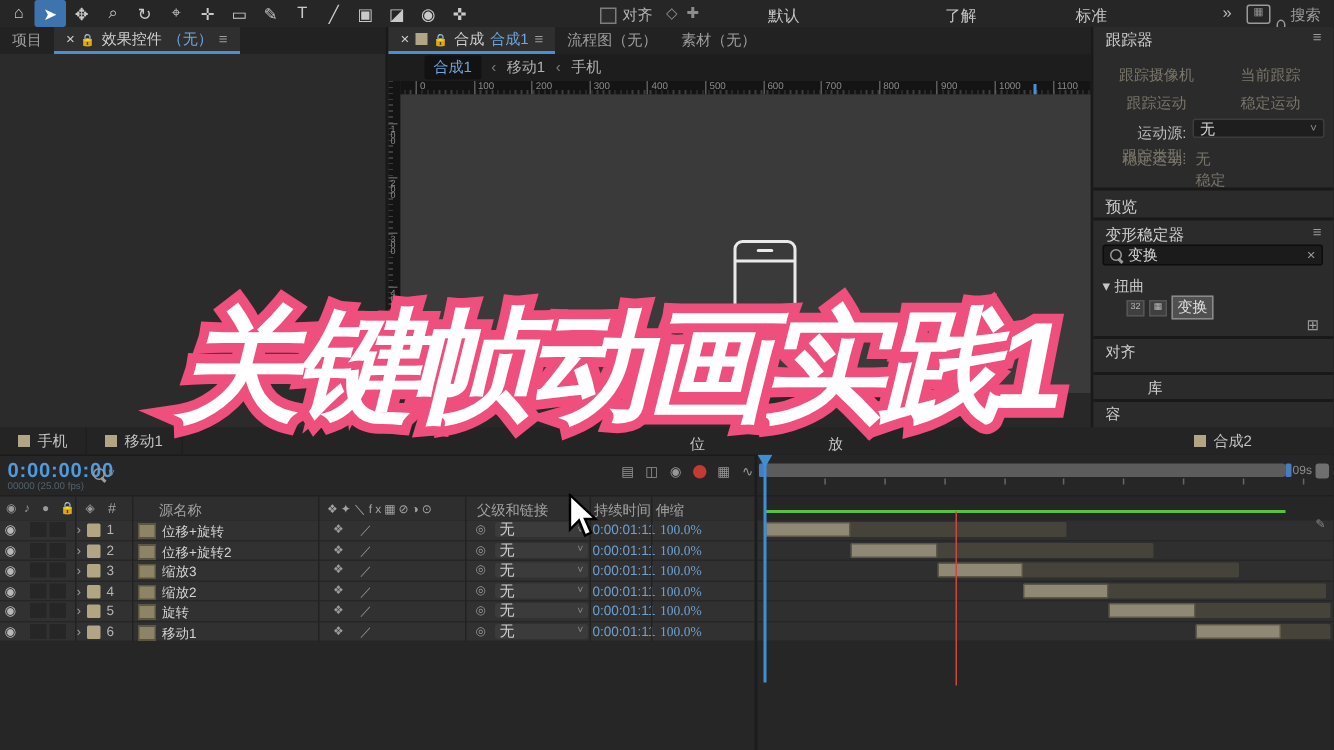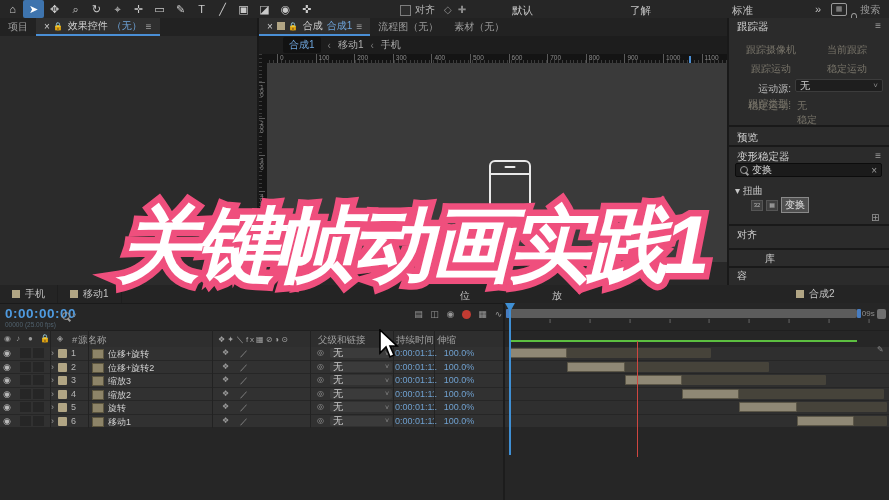--- a/index.html
+++ b/index.html
@@ -19,7 +19,7 @@
   .cb{width:9px;height:9px;border:1px solid #7d7d7d;background:#2c2c2c;display:inline-block;}
   #extra-tools{left:444px;top:0;height:18px;display:flex;gap:6px;align-items:center;color:#8c8c8c;font-size:10px;}
   .ws{position:absolute;top:4px;color:#c6c6c6;font-size:10.5px;font-family:Liberation Mono, monospace;}
-  #ws-0{left:512px;} #ws-1{left:630px;} #ws-2{left:732px;text-align:center;}
+  #ws-0{left:512px;} #ws-1{left:630px;} #ws-2{left:717px;text-align:center;}
   #ws-more{left:815px;top:3px;color:#bdbdbd;font-size:11px;}
   #ws-icon{left:831px;top:3px;width:14px;height:11px;border:1px solid #9a9a9a;border-radius:2px;
            color:#9a9a9a;font-size:7px;line-height:10px;text-align:center;}

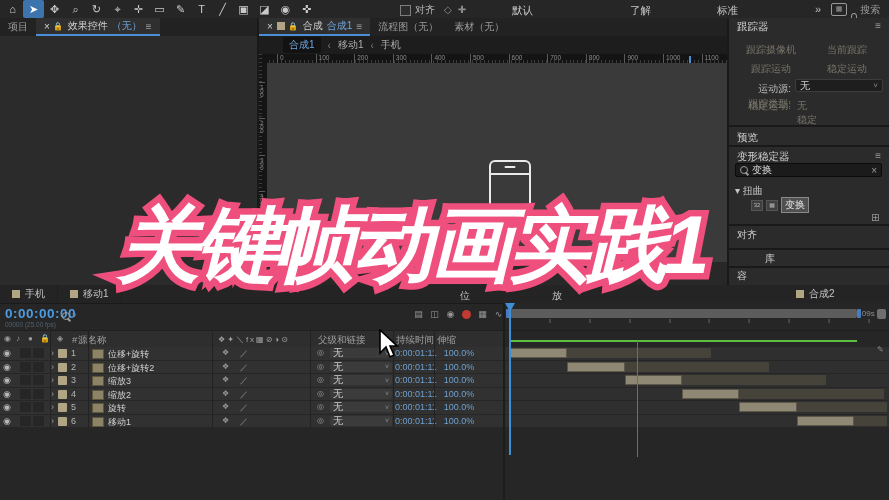--- a/index.html
+++ b/index.html
@@ -365,7 +365,7 @@
     <span class="ch avh" style="left:40px">🔒</span>
     <span class="ch avh" style="left:57px">◈</span>
     <span class="ch" style="left:72px">#</span>
-    <span class="ch" style="left:78px">源名称</span>
+    <span class="ch" style="left:106px">源名称</span>
     <span class="ch" style="left:218px;letter-spacing:2px;font-size:8px">❖✦＼fx▦⊘◑⊙</span>
     <span class="ch" style="left:318px">父级和链接</span>
     <span class="ch" style="left:396px">持续时间</span>

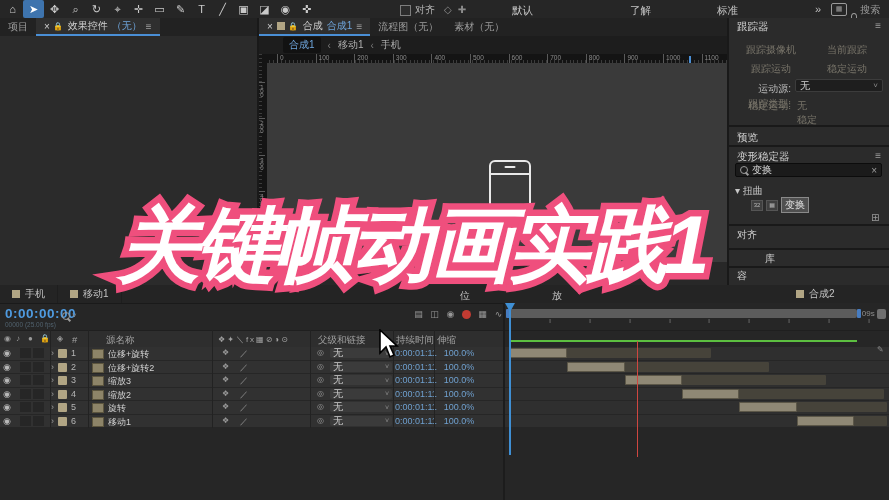--- a/index.html
+++ b/index.html
@@ -125,7 +125,7 @@
        display:flex;align-items:center;justify-content:space-between;padding:0 3px;box-sizing:border-box;color:#cdcdcd;}
   .pdd .chev{font-size:7px;}
   .ldur{left:395px;width:38px;text-align:right;color:#6fa0cf;}
-  .lstr{left:440px;width:38px;text-align:center;color:#6fa0cf;}
+  .lstr{left:440px;width:38px;text-align:left;color:#6fa0cf;font-family:Liberation Serif, serif;}
 
   .vline{position:absolute;top:45px;height:98px;width:1px;background:#222;}
   #tl-split{position:absolute;left:503px;top:18px;width:2px;height:197px;background:#1c1c1c;}

